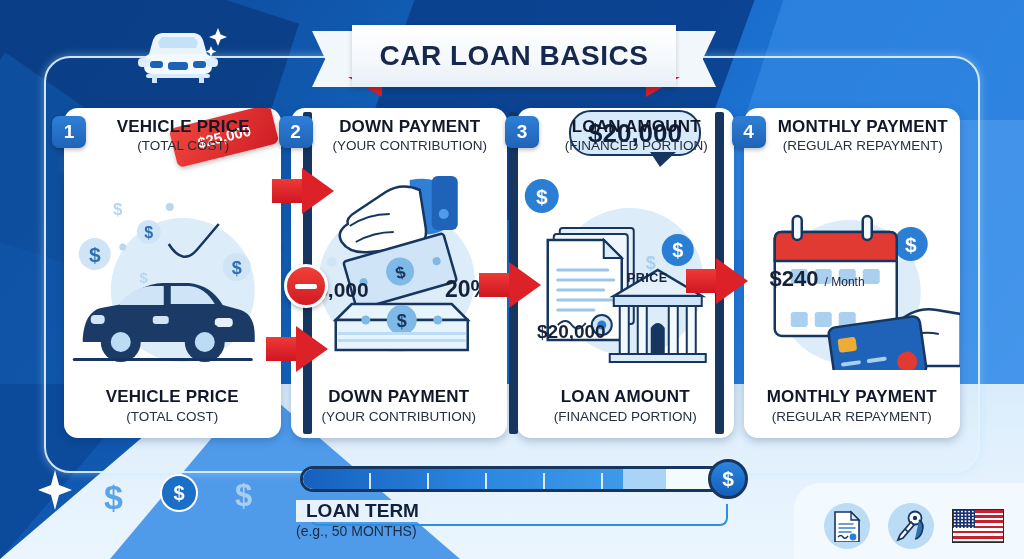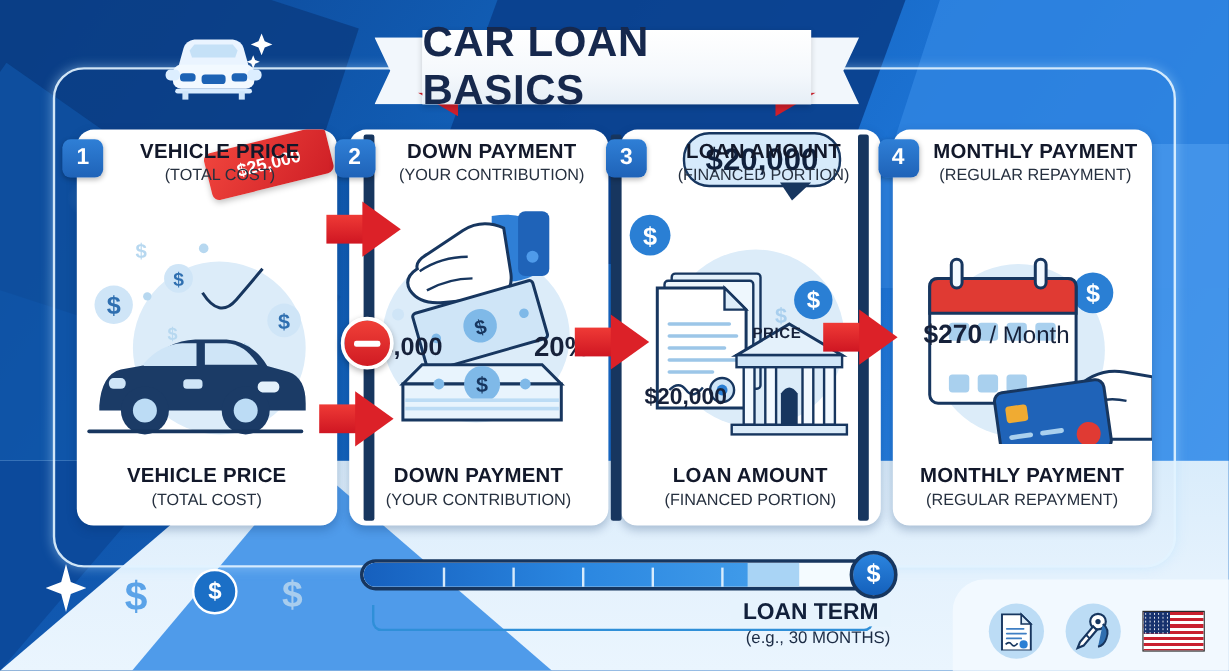--- a/index.html
+++ b/index.html
@@ -60,7 +60,7 @@
     background:linear-gradient(180deg,#ffffff 0%,#f4f8fc 60%,#e6eef6 100%);
     display:flex;align-items:center;justify-content:center;
     box-shadow:0 2px 5px rgba(0,0,0,.18);}
-  .ribbon-main .title{font-size:35px;font-weight:bold;color:#16284d;
+  .ribbon-main .title{font-size:28px;font-weight:bold;color:#16284d;
     letter-spacing:.5px;}
 
   

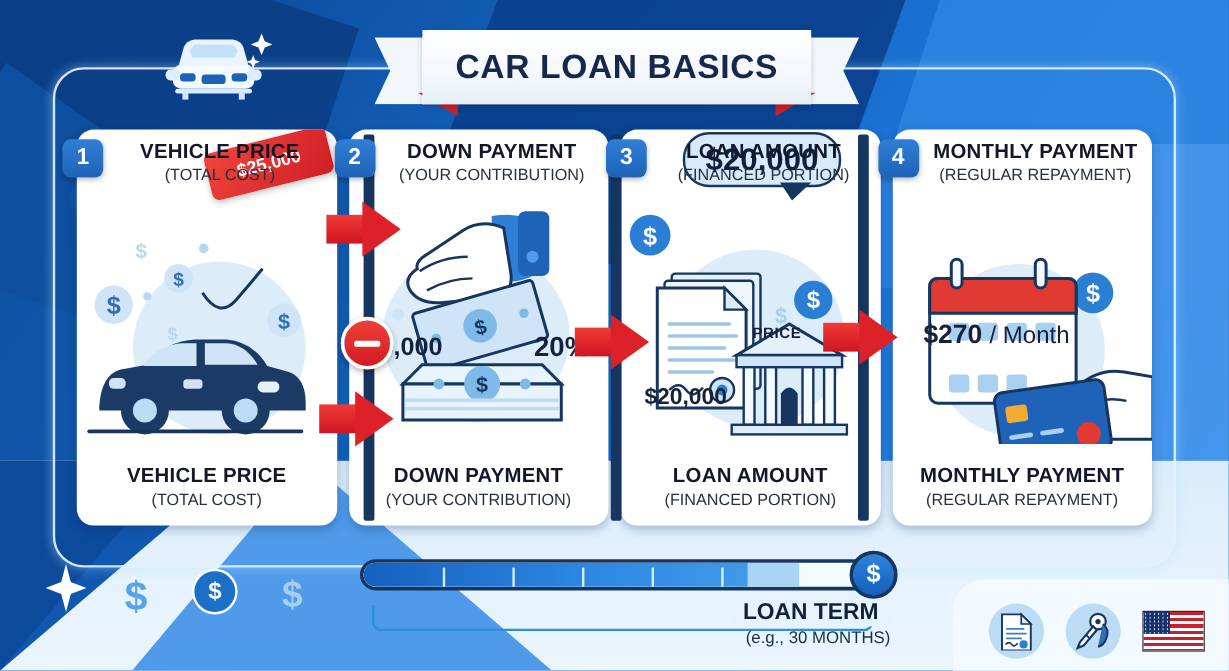--- a/index.html
+++ b/index.html
@@ -392,7 +392,7 @@
           </svg>
         </div>
         <div class="amt" style="left:26px;top:158px;font-size:22px;white-space:nowrap;">
-          <span>$270</span>
+          <span>$240</span>
           <span style="font-size:20px;font-weight:normal;">/ Month</span>
         </div>
       </div>

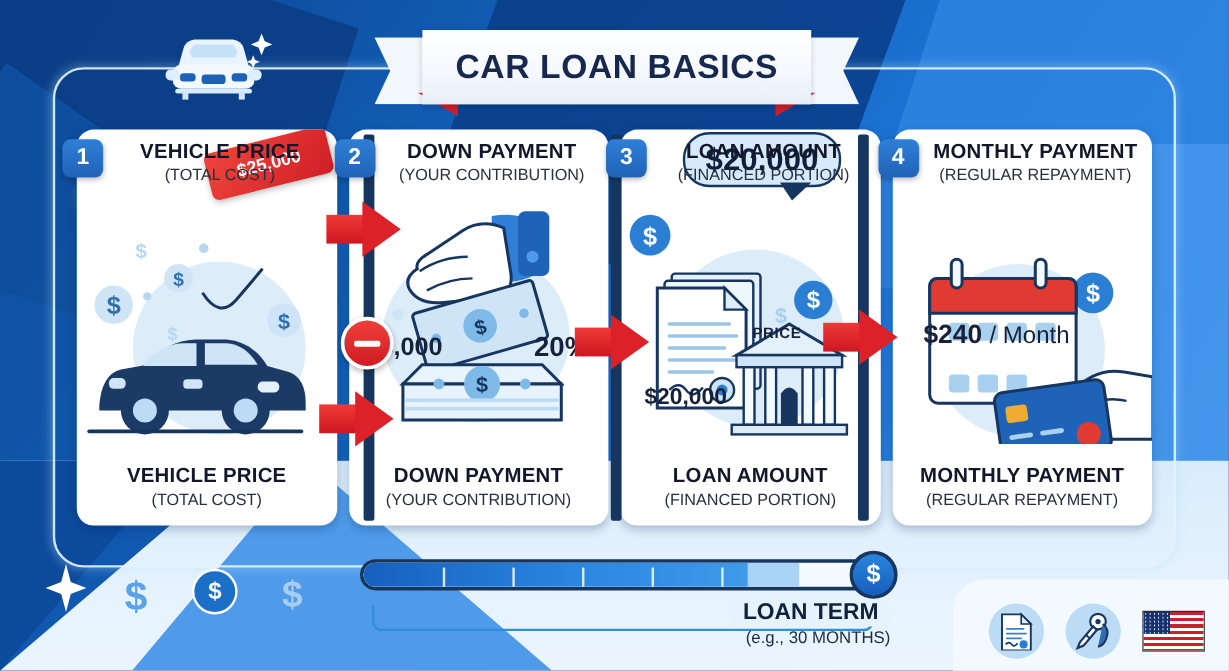--- a/index.html
+++ b/index.html
@@ -393,7 +393,7 @@
         </div>
         <div class="amt" style="left:26px;top:158px;font-size:22px;white-space:nowrap;">
           <span>$240</span>
-          <span style="font-size:20px;font-weight:normal;">/ Month</span>
+          <span style="font-size:12px;font-weight:normal;">/ Month</span>
         </div>
       </div>
       <div class="card-head">

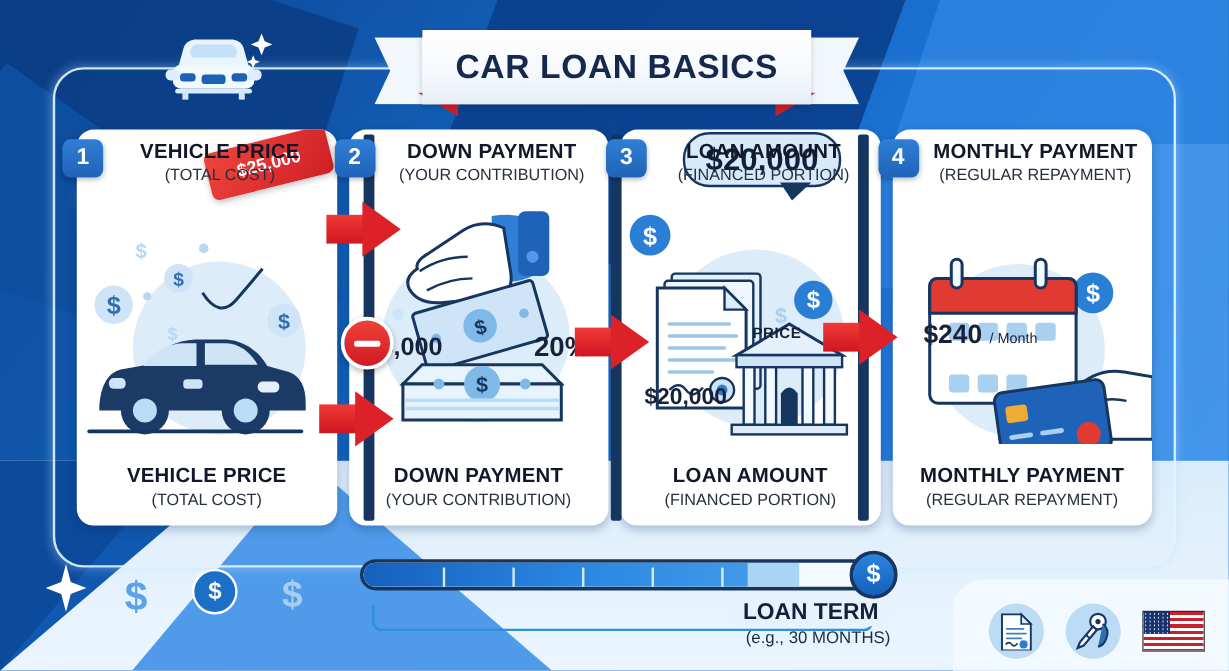--- a/index.html
+++ b/index.html
@@ -122,7 +122,7 @@
     display:flex;align-items:center;justify-content:center;}
   .brace{position:absolute;left:14px;right:14px;top:42px;height:22px;
     border:2.5px solid #2f8fd8;border-top:none;border-radius:0 0 8px 8px;}
-  .term-txt{position:absolute;left:0;right:0;top:38px;text-align:right;}
+  .term-txt{position:absolute;left:0;right:0;top:38px;text-align:left;}
   .term-txt .t1{font-size:19px;font-weight:bold;color:#11203b;
     background:#e6f3fd;display:inline-block;padding:0 10px;}
   .term-txt .t2{font-size:14px;color:#1b2b44;margin-top:1px;}

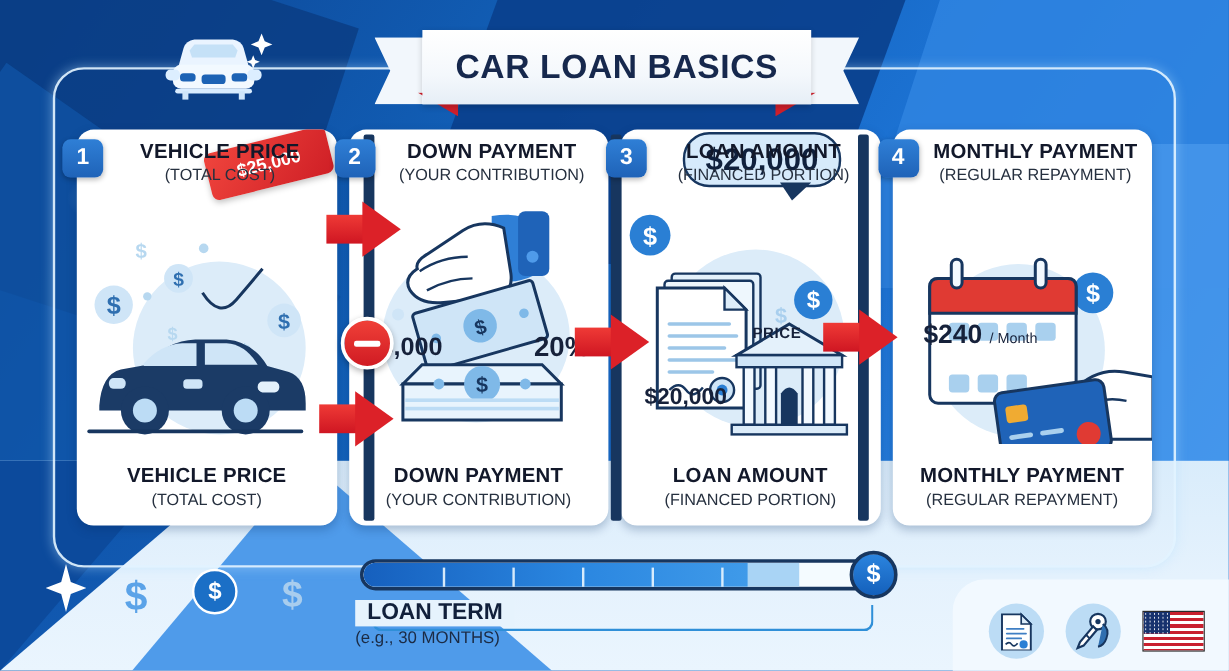--- a/index.html
+++ b/index.html
@@ -445,7 +445,7 @@
     <div class="brace"></div>
     <div class="term-txt">
       <div><span class="t1">LOAN TERM</span></div>
-      <div class="t2">(e.g., 30 MONTHS)</div>
+      <div class="t2">(e.g., 50 MONTHS)</div>
     </div>
   </div>
 

